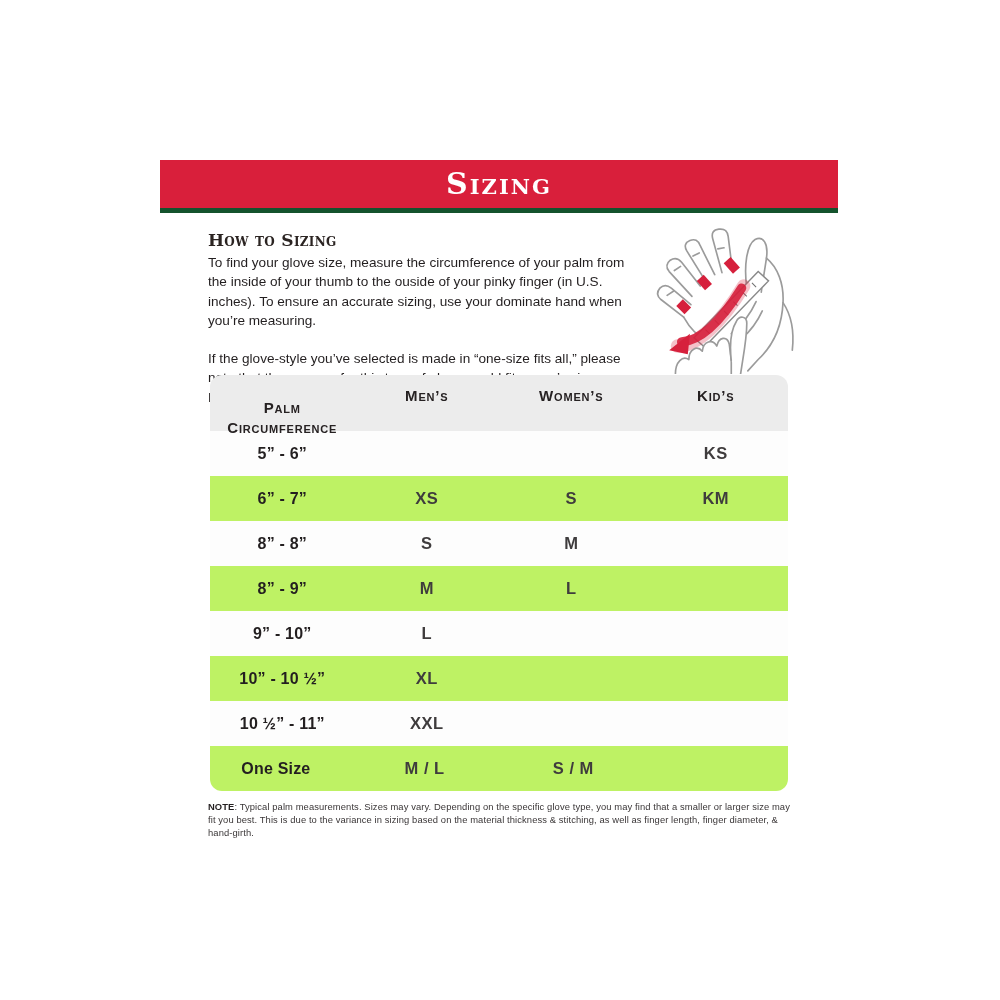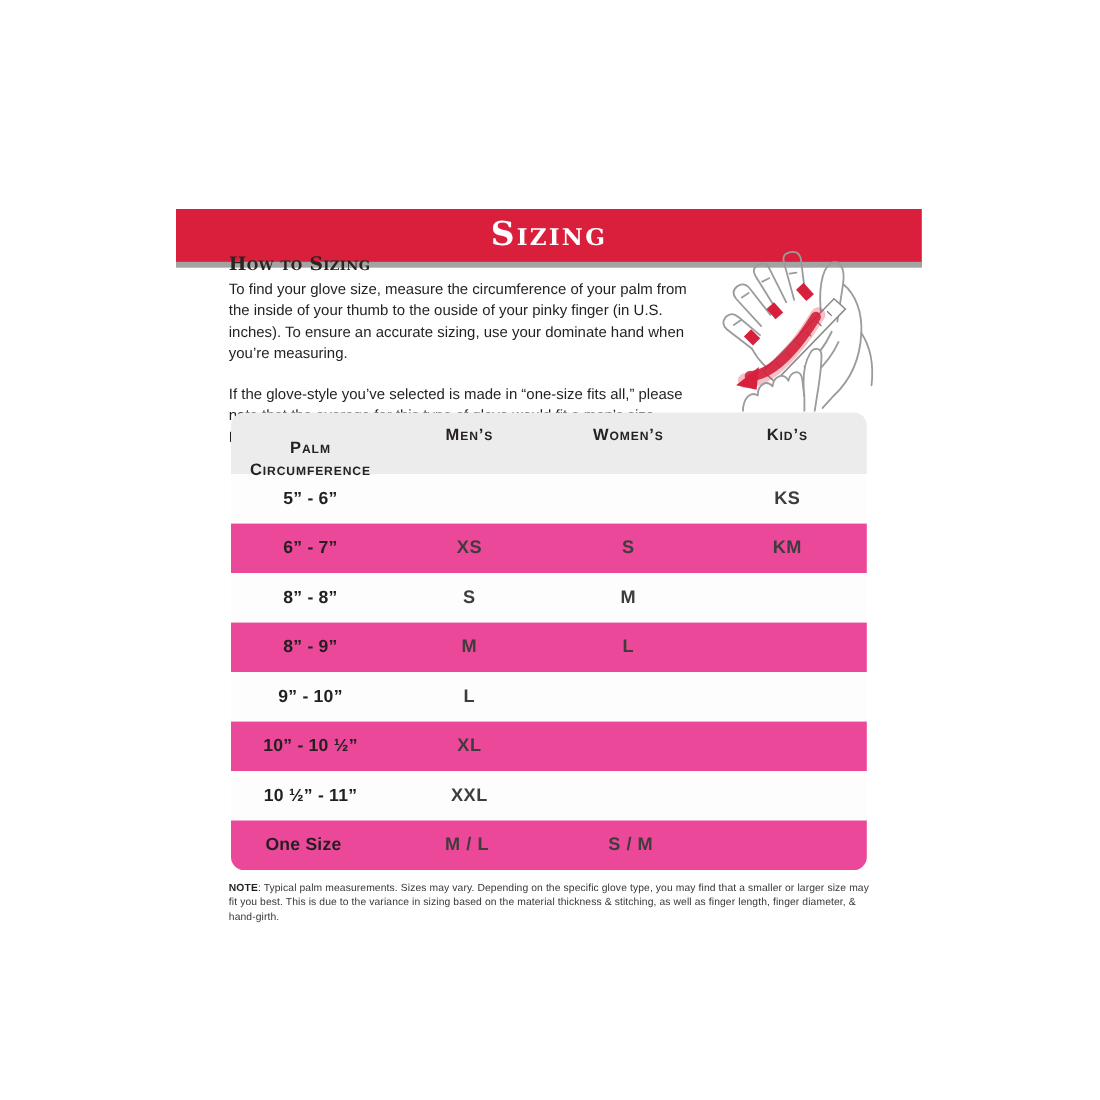--- a/index.html
+++ b/index.html
@@ -11,8 +11,8 @@
   
   .banner{
     position:absolute;left:160px;top:160px;width:678px;height:48px;
-    background:#d91f3b;border-bottom:5px solid #a3a3a3;
-    display:flex;align-items:center;justify-content:center;margin-top:30px;
+    background:#d91f3b;border-bottom:5px solid #14532d;
+    display:flex;align-items:center;justify-content:center;
   }
   .banner h1{
     margin:0;font-family:"DejaVu Serif",serif;font-variant:small-caps;

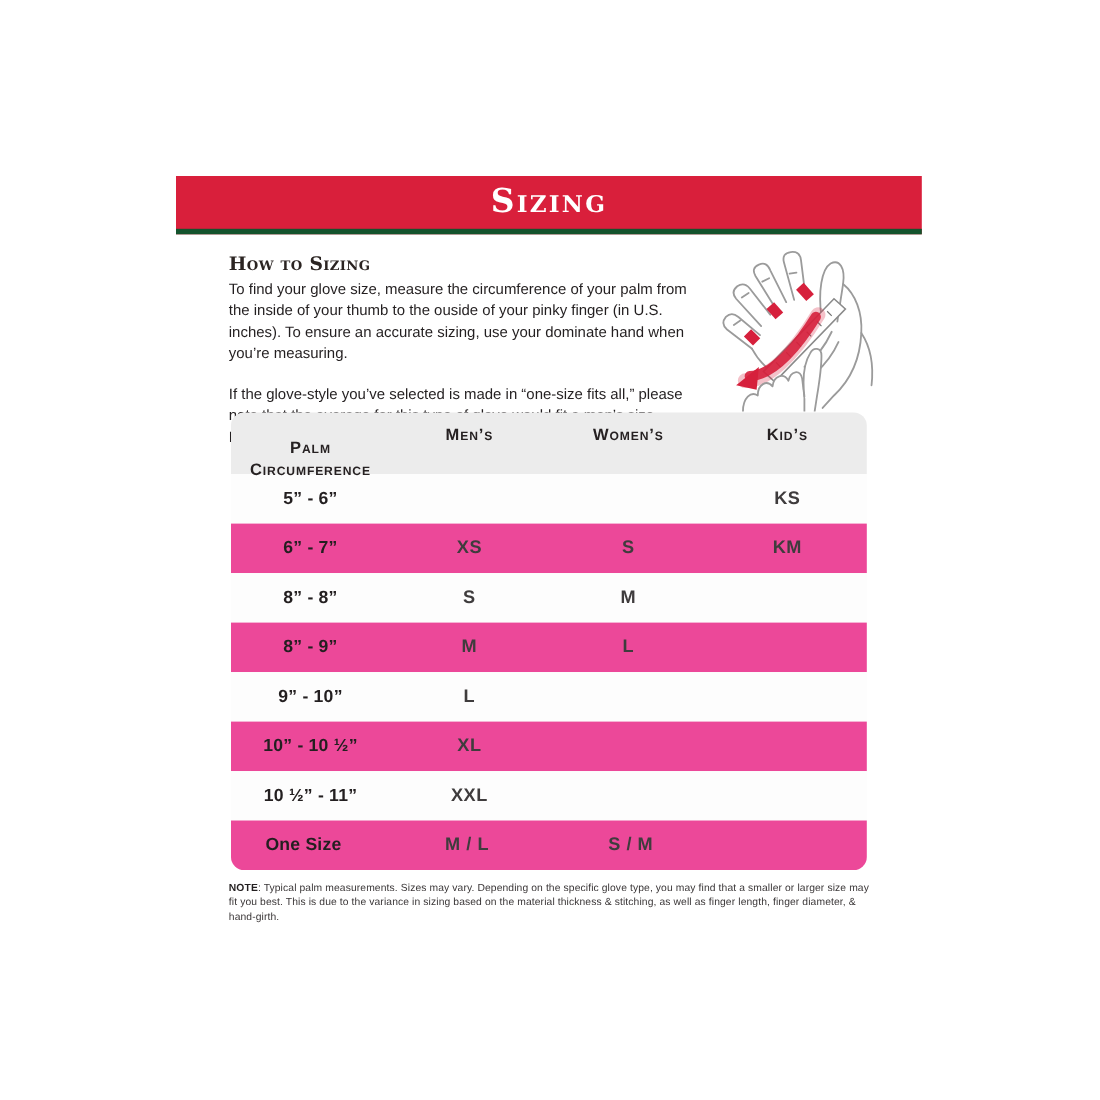--- a/index.html
+++ b/index.html
@@ -45,7 +45,7 @@
   }
   .t-head .t-cell.first{max-width:128px;margin:12px auto;}
   .t-row{height:45px;display:grid;grid-template-columns:repeat(4,1fr);background:#fdfdfd;}
-  .t-row.gray{background:#ec4899;}
+  .t-row.gray{background:#bef264;}
   .t-row.last{border-radius:0 0 12px 12px;gap:17px;}
   .t-row .t-cell{
     align-self:center;text-align:center;font-size:16.5px;font-weight:700;

